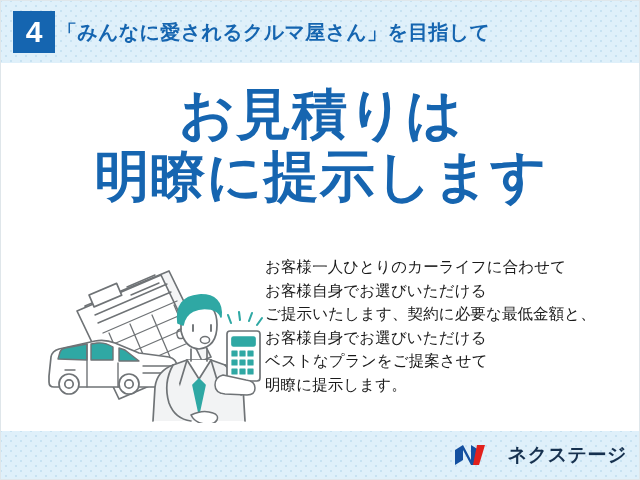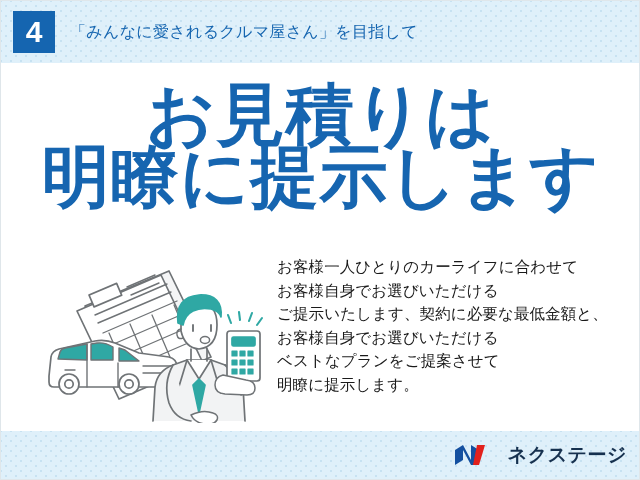--- a/index.html
+++ b/index.html
@@ -52,10 +52,10 @@
     letter-spacing: 0;
   }
   .header-title {
-    margin-left: 15px;
+    margin-left: 2px;
     color: #1565b0;
-    font-size: 16px;
-    font-weight: normal;
+    font-size: 20px;
+    font-weight: bold;
     letter-spacing: 0.3px;
     white-space: nowrap;
   }

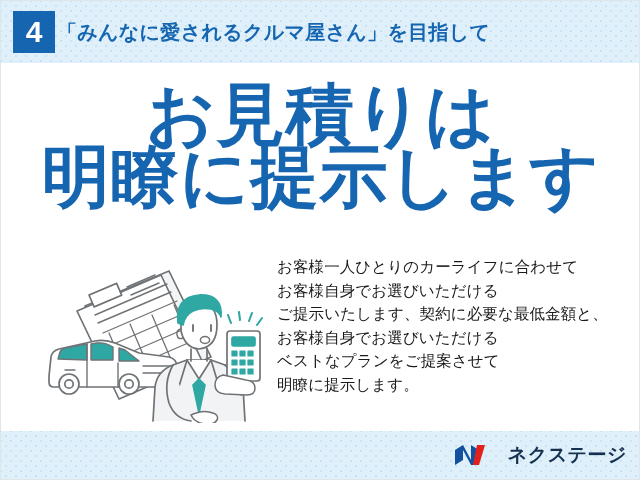--- a/index.html
+++ b/index.html
@@ -78,7 +78,7 @@
     text-align: center;
     color: #1665b0;
     font-weight: bold;
-    font-size: 68px;
+    font-size: 55px;
     line-height: 62px;
     letter-spacing: 1px;
   }

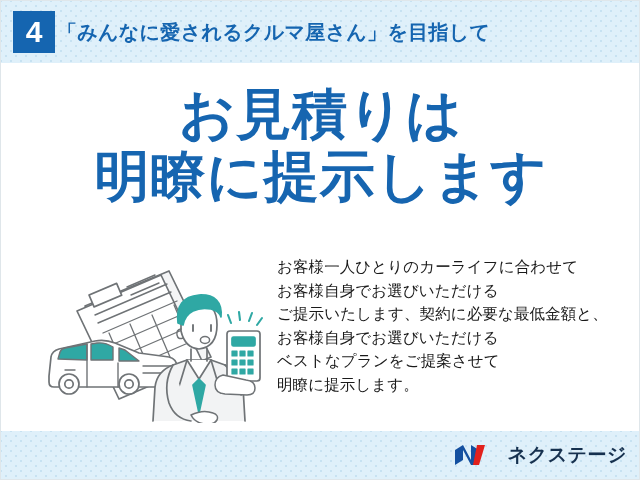--- a/index.html
+++ b/index.html
@@ -87,7 +87,7 @@
   
   .body-copy {
     position: absolute;
-    left: 276px;
+    left: 264px;
     top: 192px;
     width: 360px;
     color: #1a1a1a;

